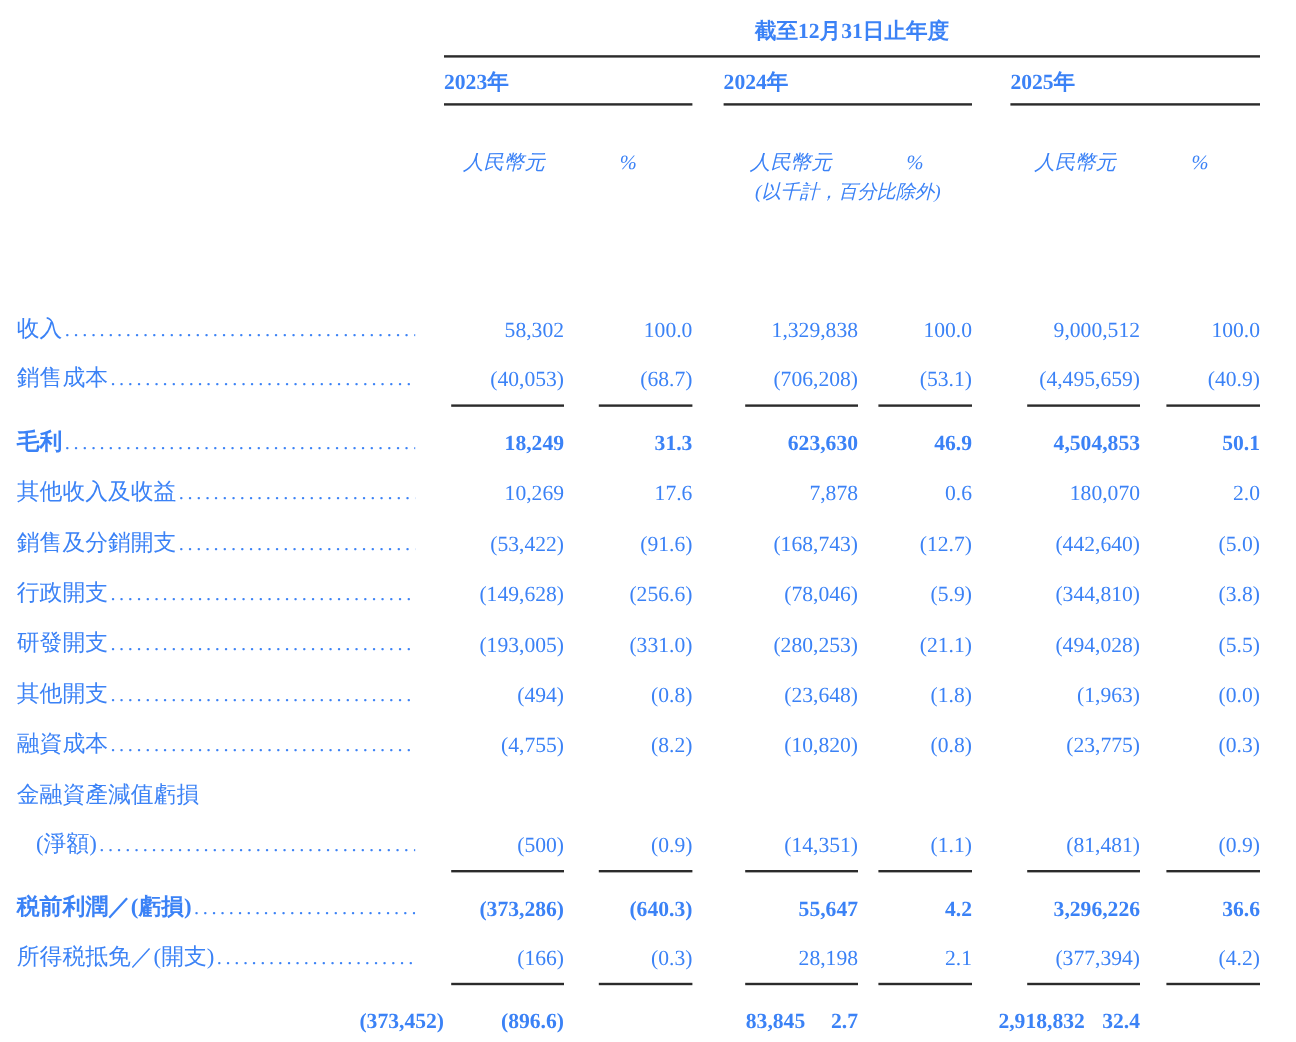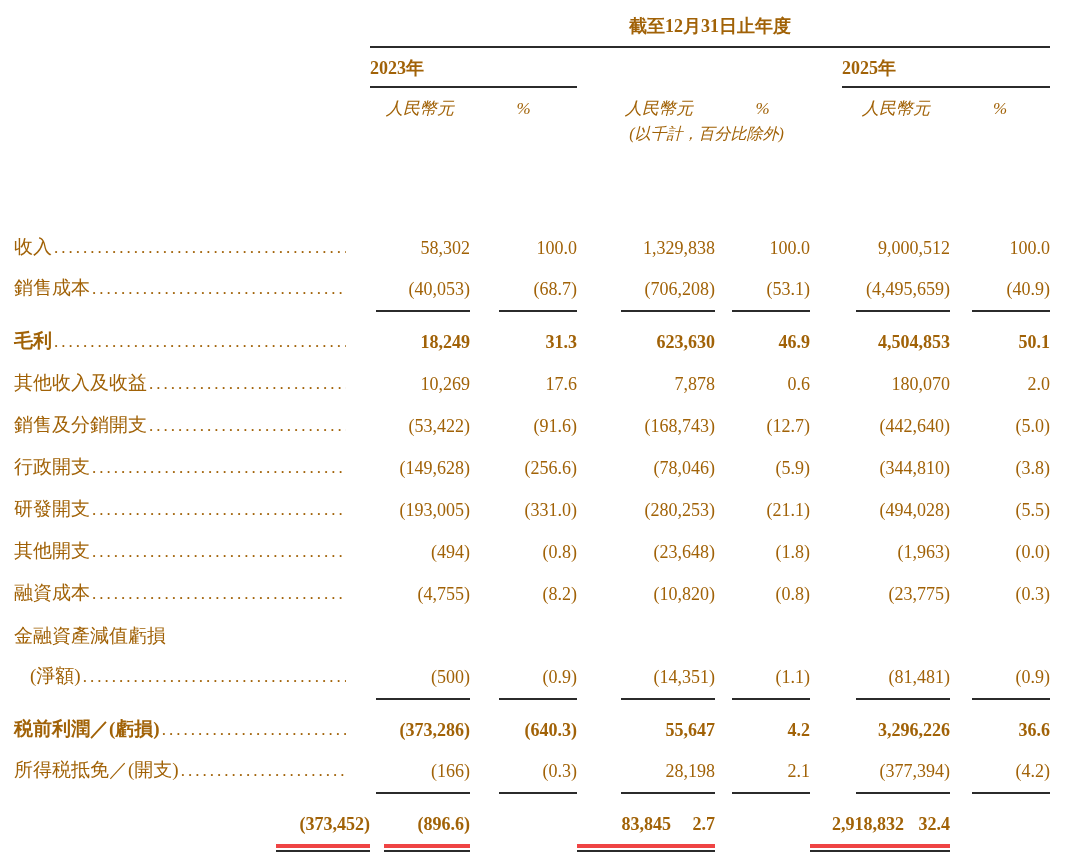--- a/index.html
+++ b/index.html
@@ -5,7 +5,7 @@
   html,body{margin:0;padding:0;background:#ffffff;}
   .page{
     position:relative;width:1080px;height:868px;box-sizing:border-box;
-    background:#ffffff;color:#a16207;
+    background:#ffffff;color:#3b82f6;
     padding:12px 14px 0 14px;overflow:hidden;
     font-family:"Liberation Serif","DejaVu Serif",serif;
   }

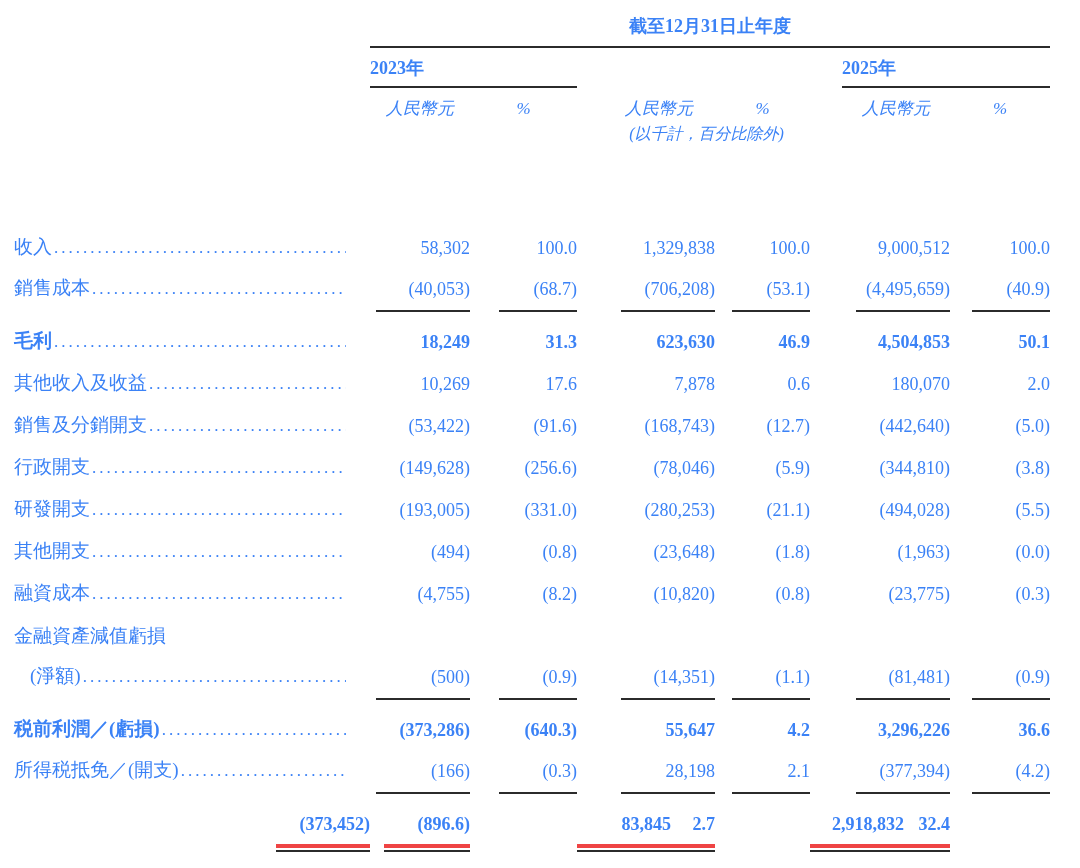--- a/index.html
+++ b/index.html
@@ -57,6 +57,7 @@
 
   <div class="tg">
     <div class="yg g1">2023年</div>
+    <div class="yg g2">2024年</div>
     <div class="yg g3">2025年</div>
   </div>
 

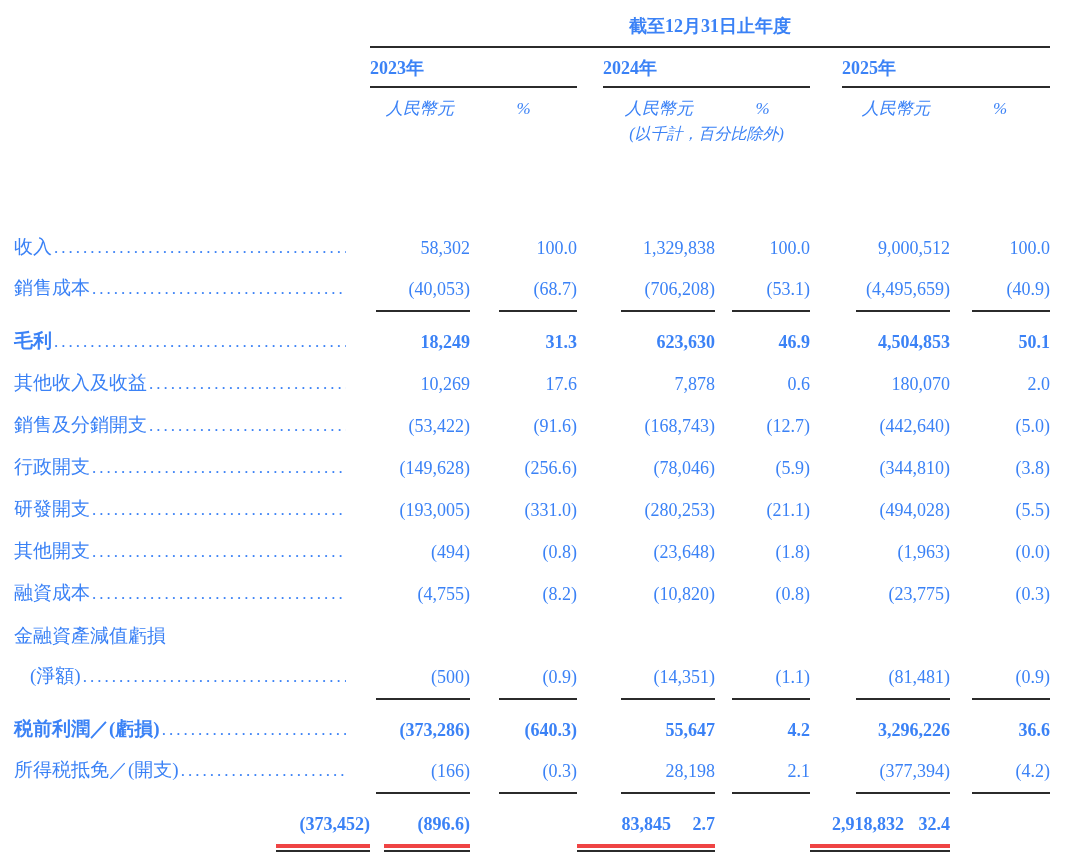--- a/index.html
+++ b/index.html
@@ -18,7 +18,7 @@
   .yg{text-align:left;font-weight:bold;font-size:18px;line-height:24px;
     padding-top:8px;padding-bottom:6px;border-bottom:2px solid #2b2b2b;}
   .g1{grid-column:2/4}.g2{grid-column:5/7}.g3{grid-column:8/10}
-  .sh{text-align:center;font-style:italic;font-size:17px;line-height:22px;padding-top:10px;}
+  .sh{text-align:center;font-style:italic;font-size:17px;line-height:22px;padding-top:10px;margin-top:27px;}
   .p2{grid-column:2}.p3{grid-column:3}.p5{grid-column:5}.p6{grid-column:6}.p8{grid-column:8}.p9{grid-column:9}
   .note{grid-column:5/7;text-align:center;font-style:italic;font-size:16px;line-height:24px;margin-top:2px;}
   .spacer{height:72px;}

